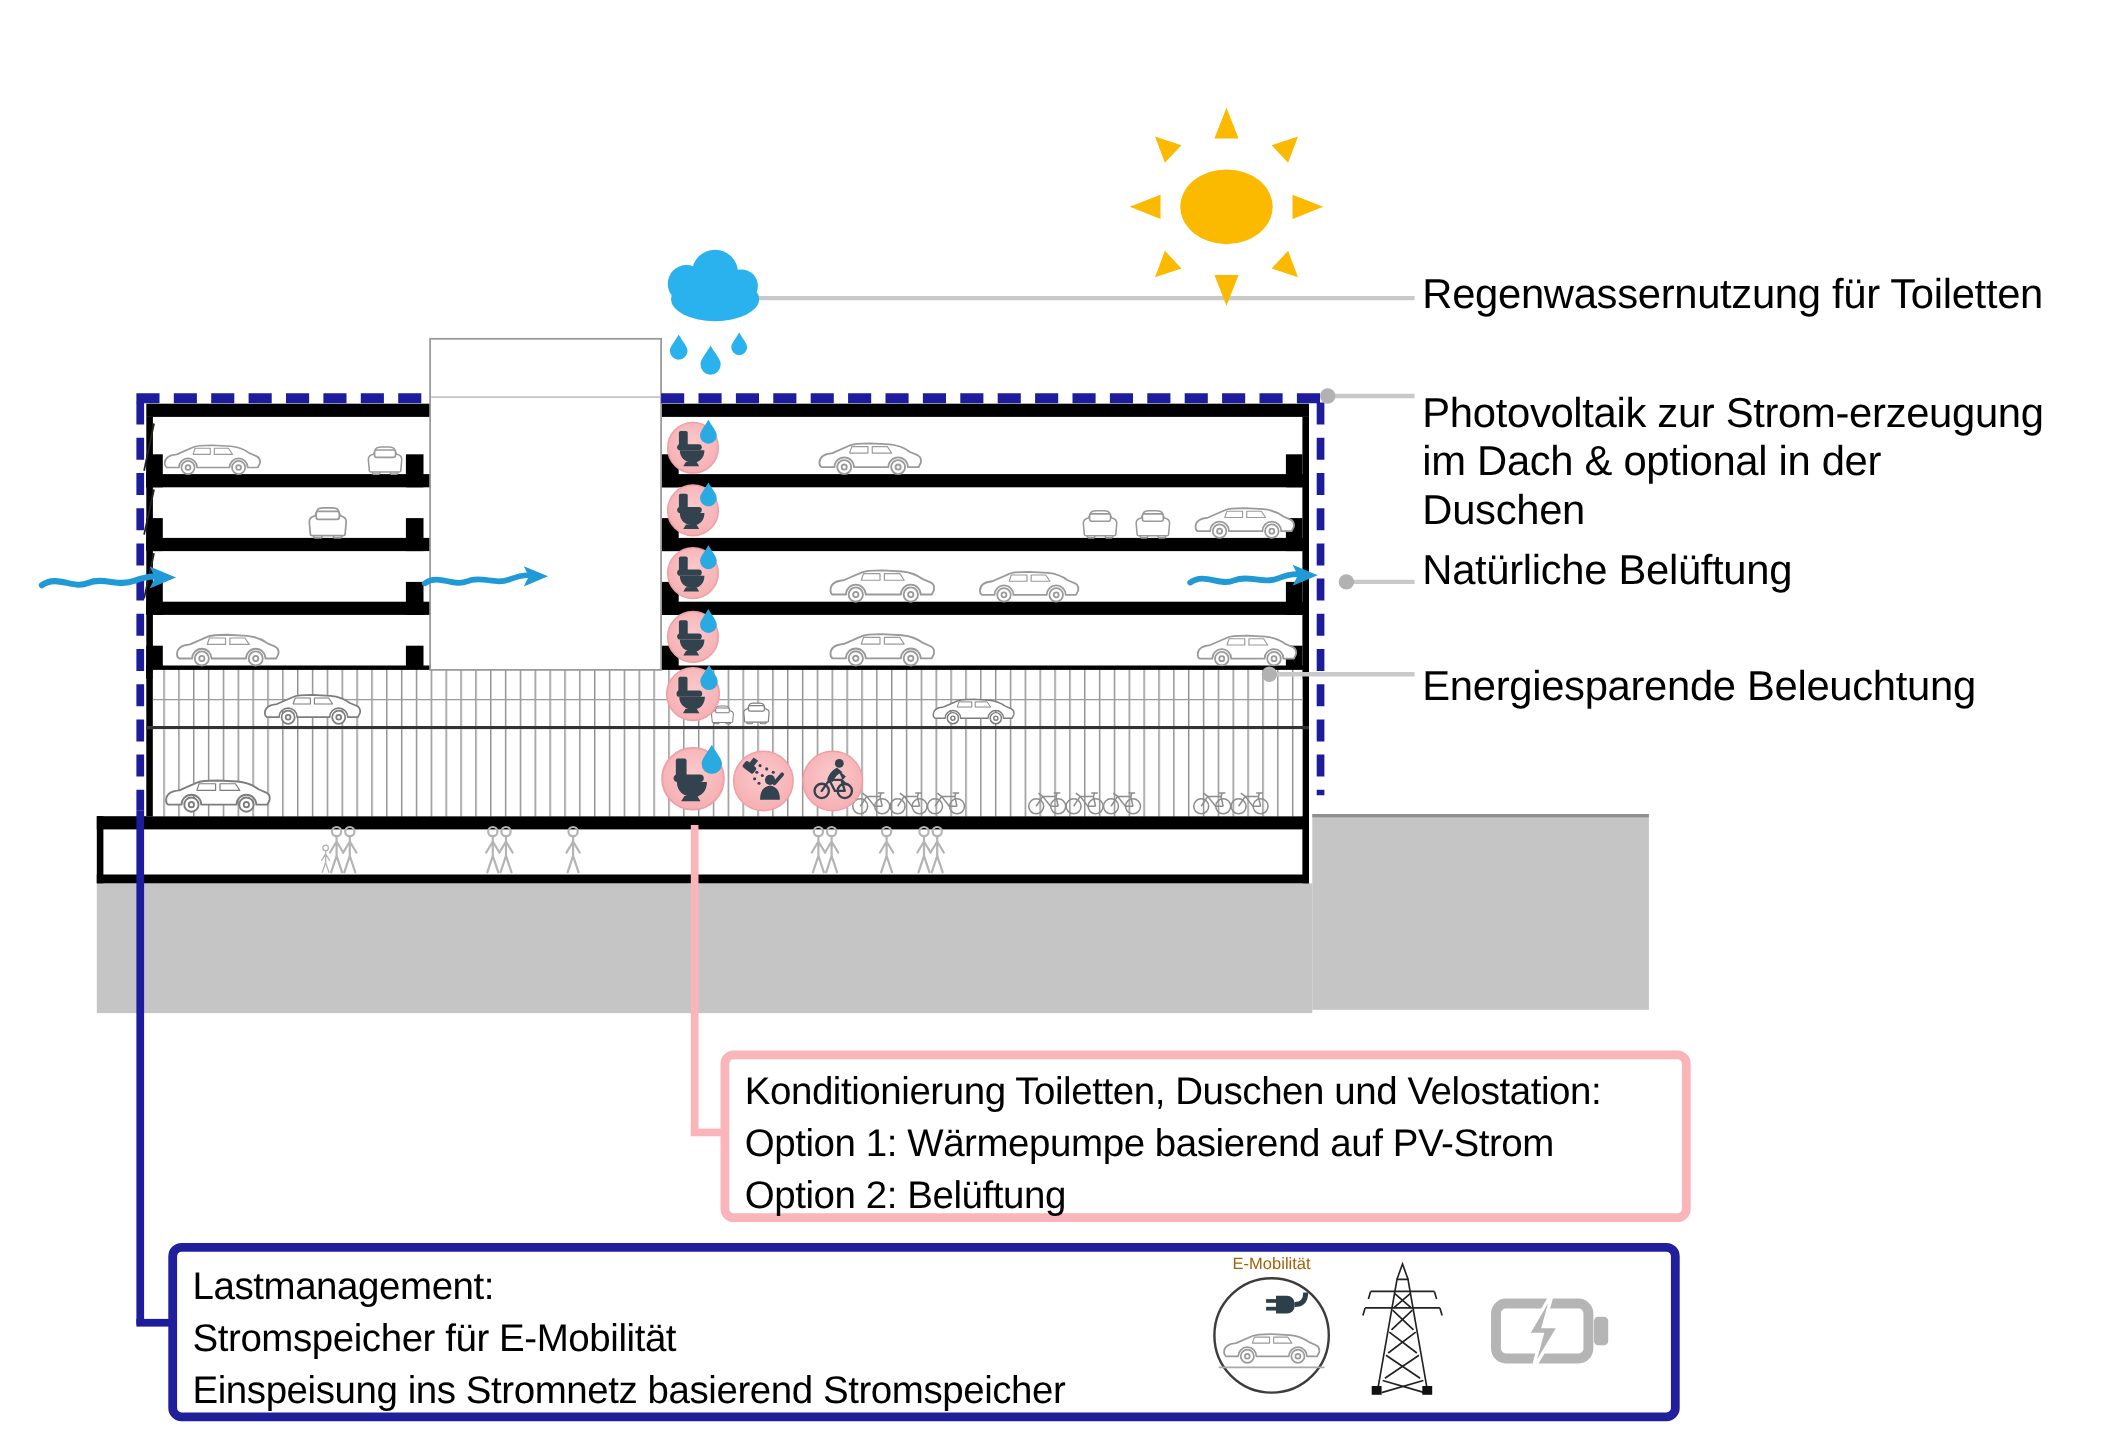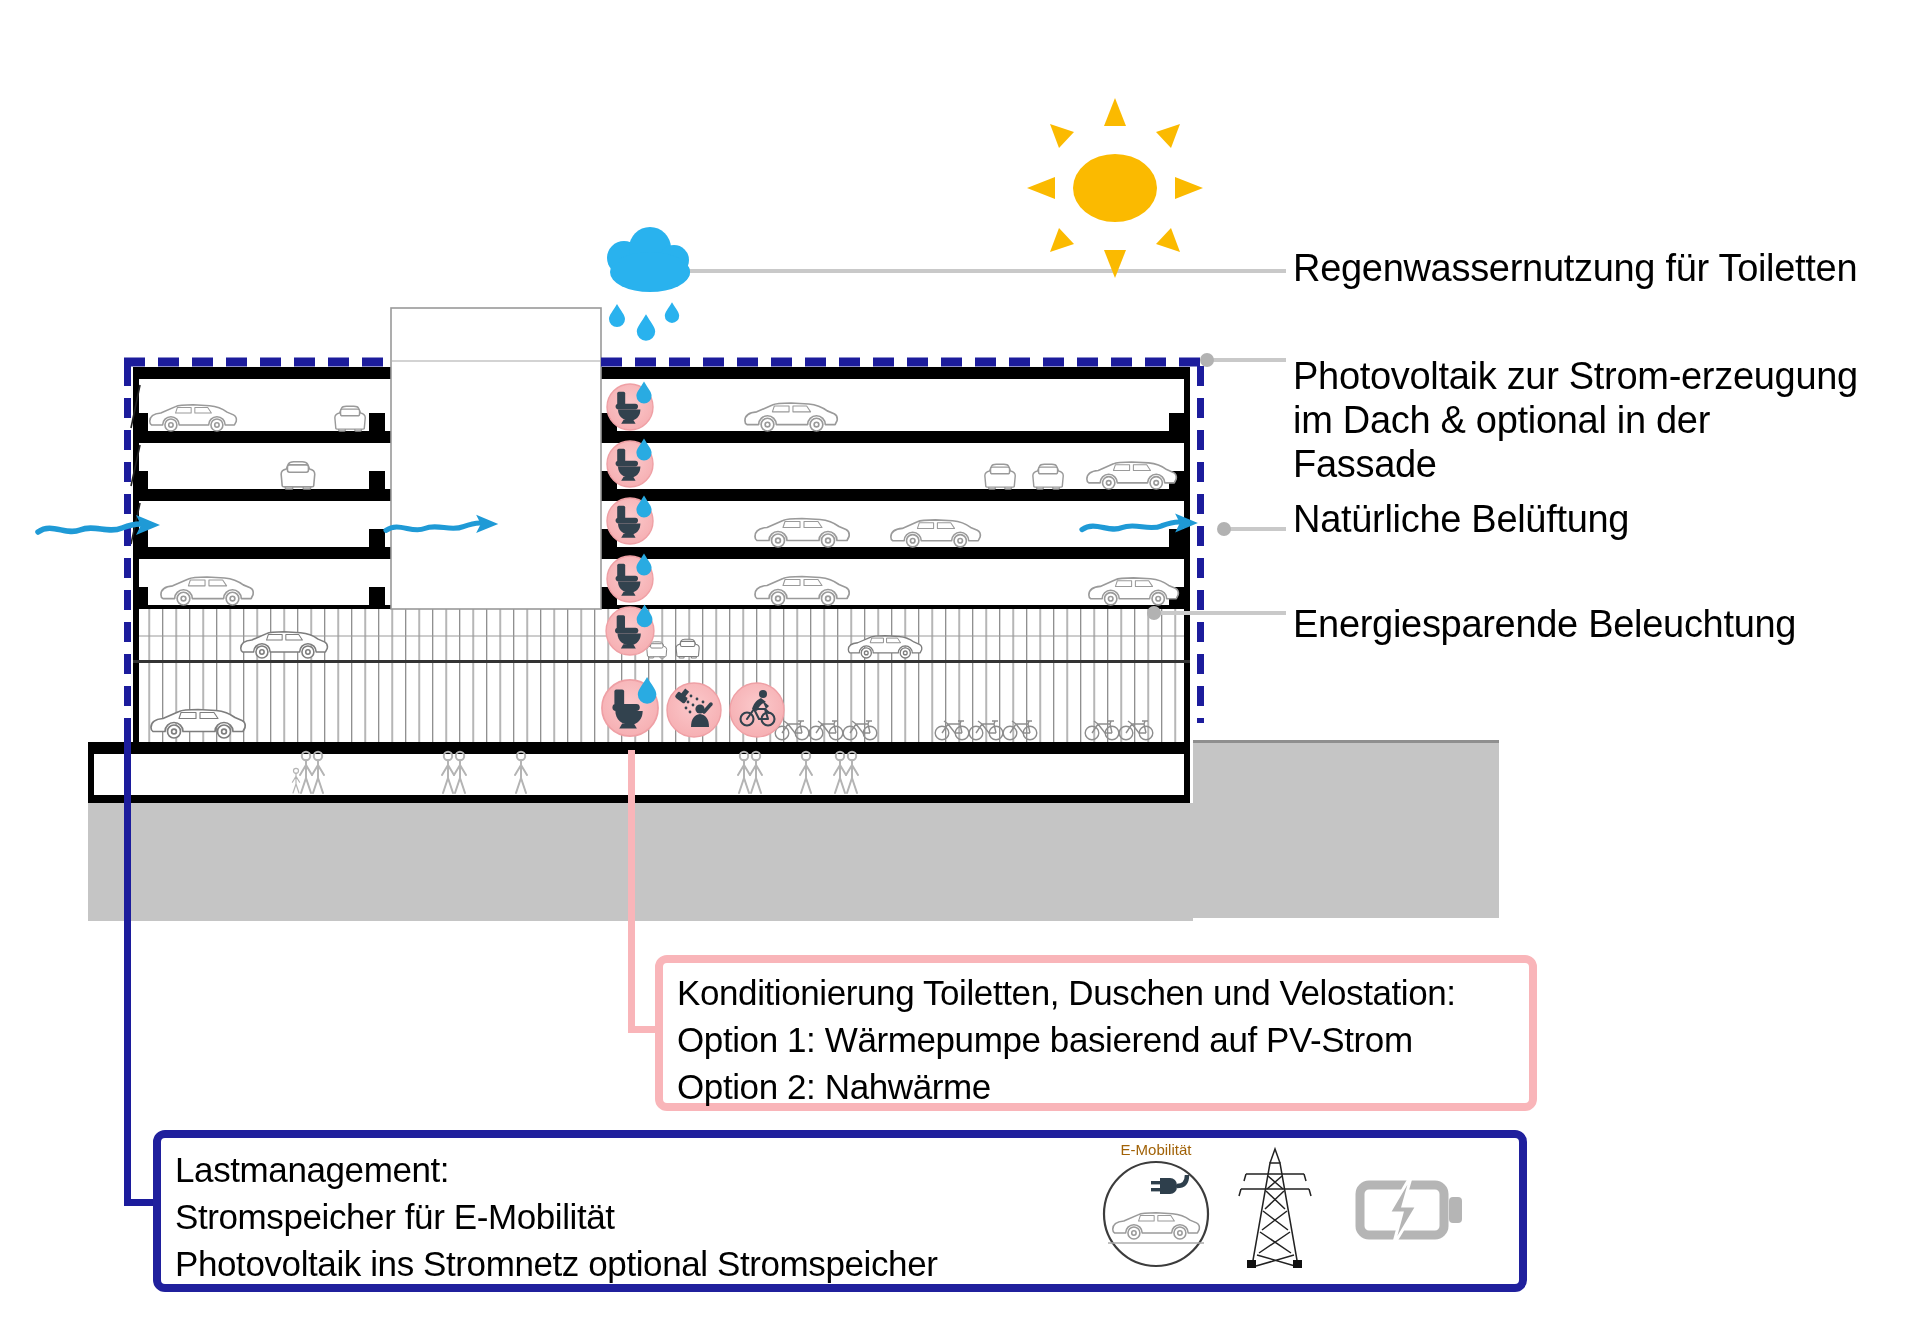--- a/index.html
+++ b/index.html
@@ -325,7 +325,7 @@
 <div class="note" style="left:1293px;top:338px">
   <div>Photovoltaik zur Strom-erzeugung</div>
   <div>im Dach &amp; optional in der</div>
-  <div>Fassade</div>
+  <div>Duschen</div>
 </div>
 
 <div class="note" style="left:1293px;top:481px">Natürliche Belüftung</div>

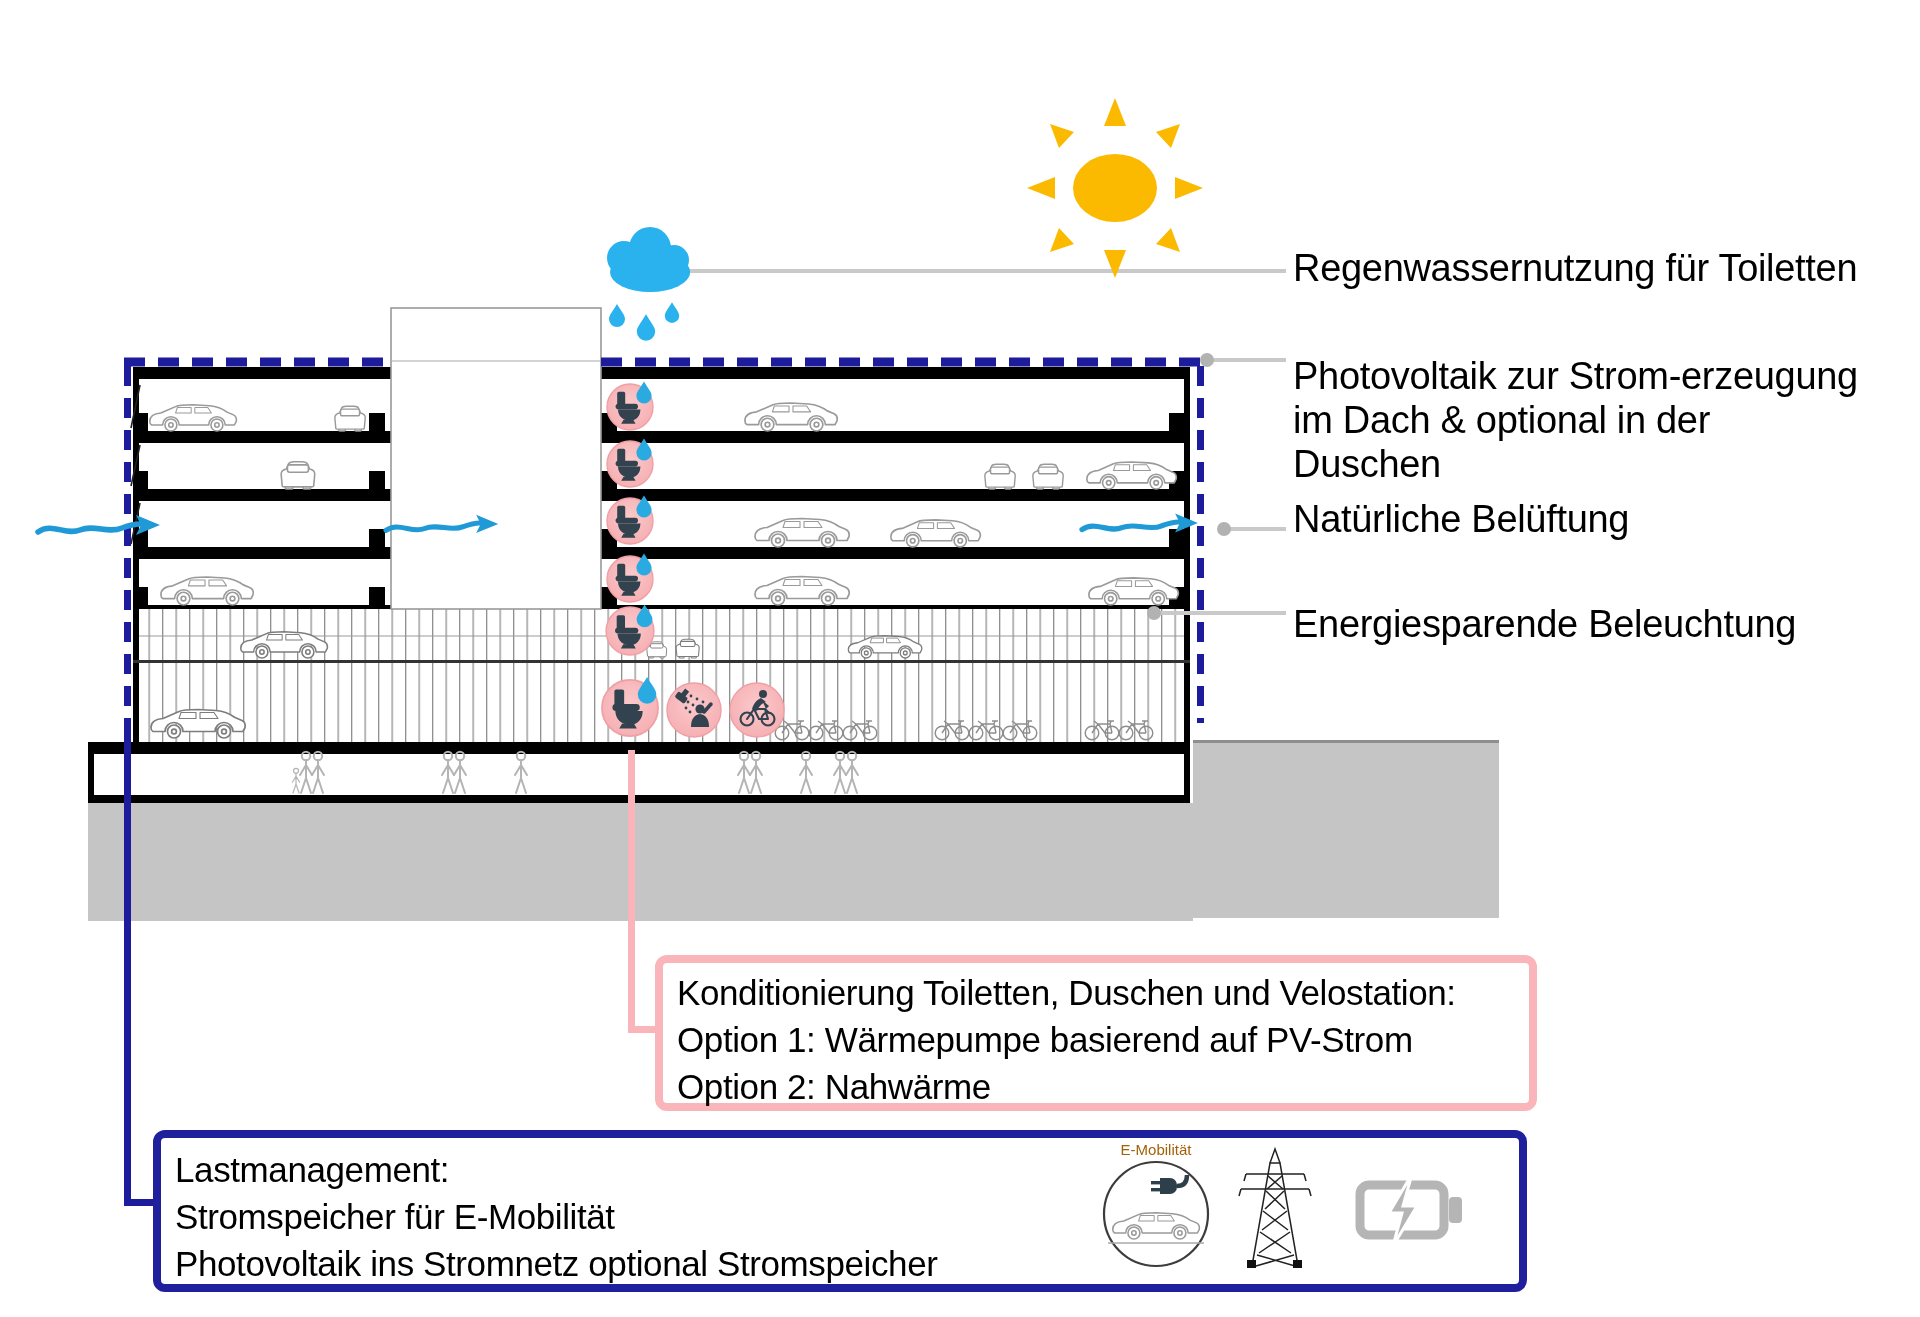--- a/index.html
+++ b/index.html
@@ -335,7 +335,7 @@
 <div class="roundbox pinkbox" style="left:655px;top:955px;width:882px;height:156px;padding:6px 0 0 14px">
   <div class="bt">Konditionierung Toiletten, Duschen und Velostation:</div>
   <div class="bt">Option 1: Wärmepumpe basierend auf PV-Strom</div>
-  <div class="bt">Option 2: Nahwärme</div>
+  <div class="bt">Option 2: Belüftung</div>
 </div>
 
 <div class="roundbox navybox" style="left:153px;top:1130px;width:1374px;height:162px;padding:8px 16px 0 14px">

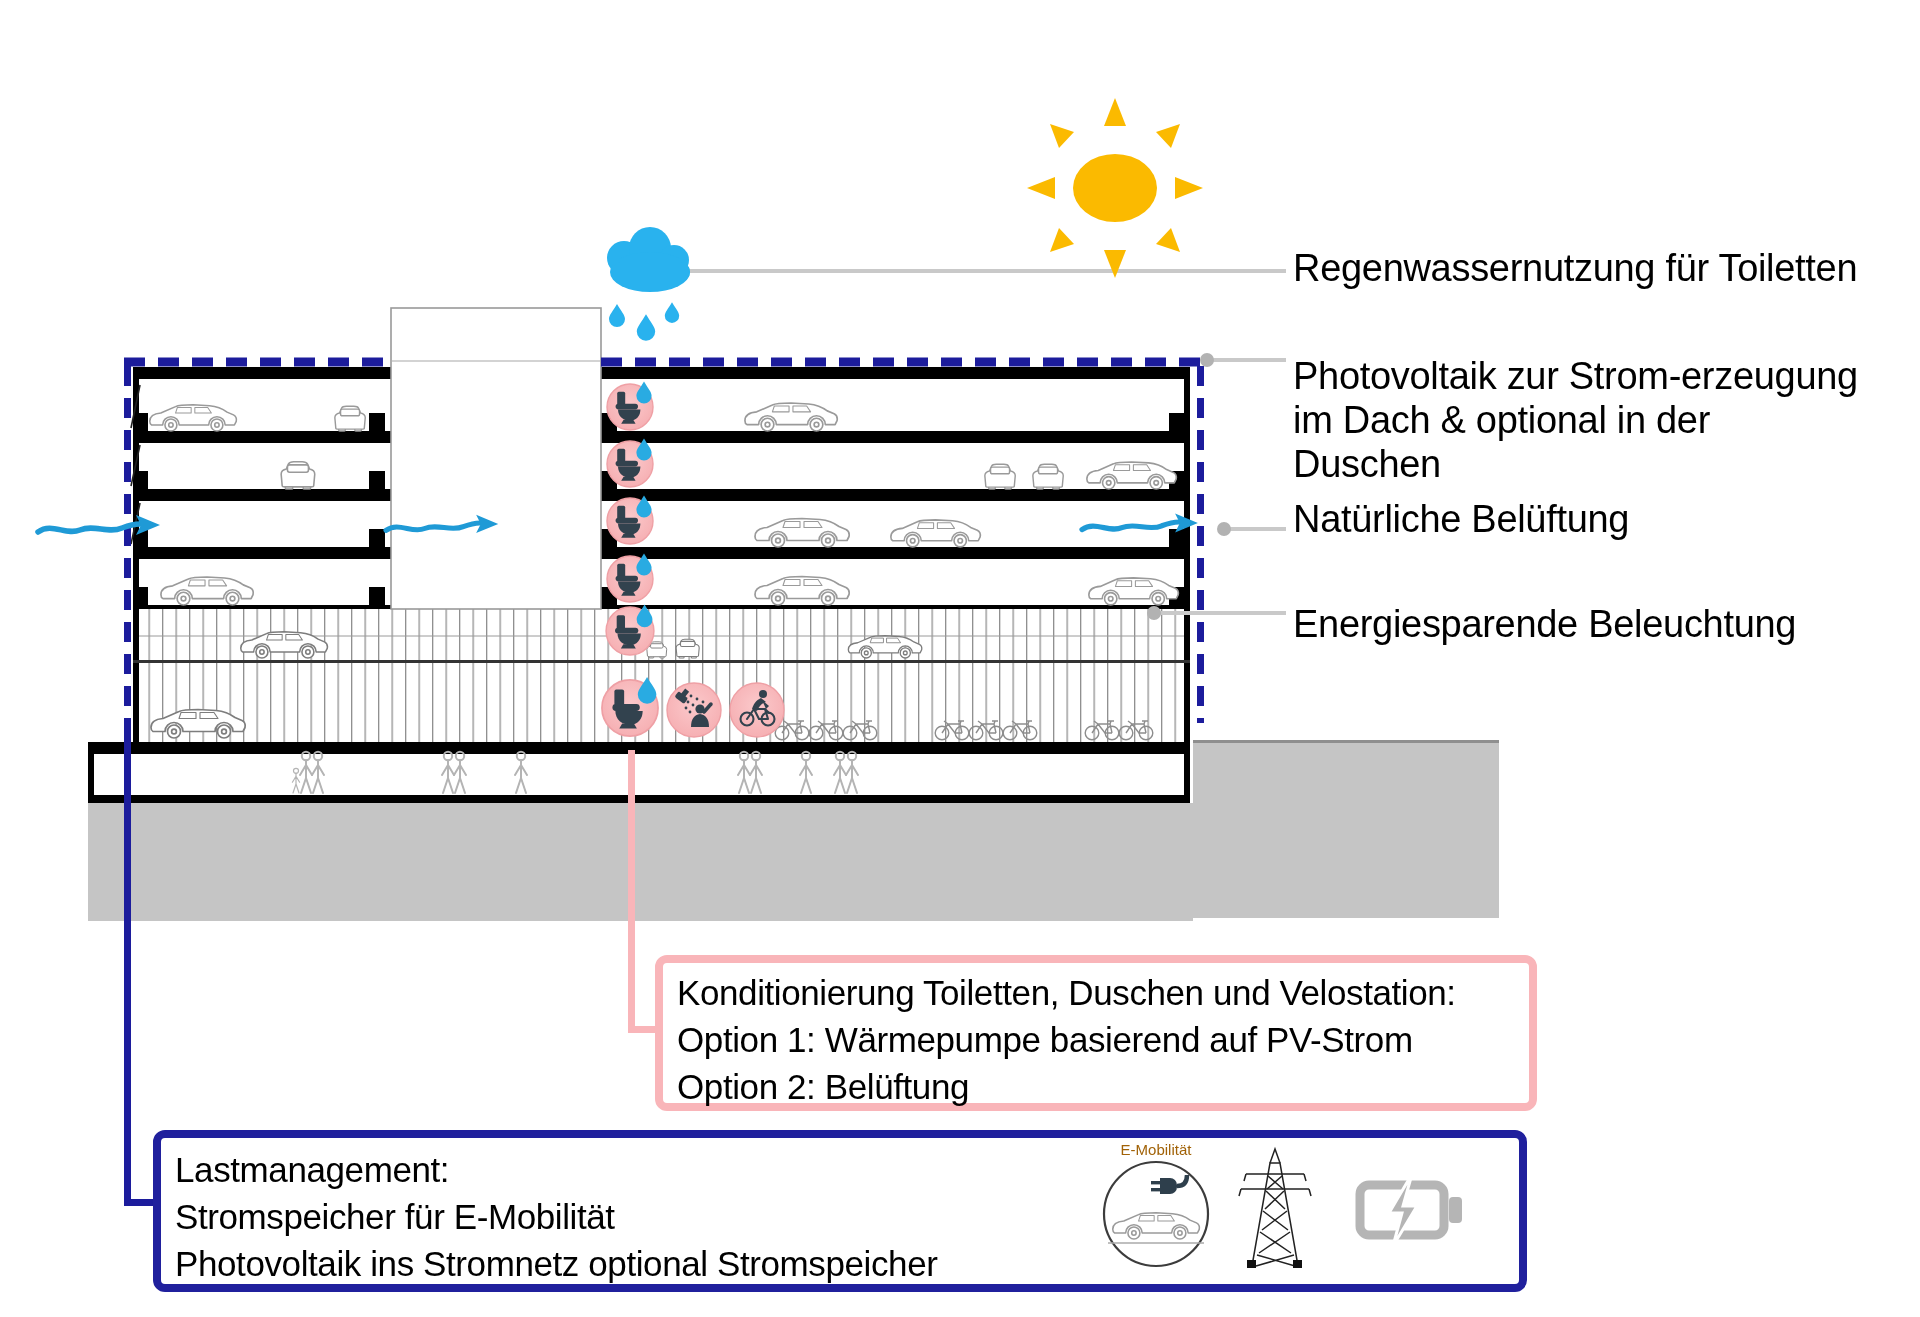--- a/index.html
+++ b/index.html
@@ -341,7 +341,7 @@
 <div class="roundbox navybox" style="left:153px;top:1130px;width:1374px;height:162px;padding:8px 16px 0 14px">
   <div class="bt">Lastmanagement:</div>
   <div class="bt">Stromspeicher für E-Mobilität</div>
-  <div class="bt">Photovoltaik ins Stromnetz optional Stromspeicher</div>
+  <div class="bt">Einspeisung ins Stromnetz basierend Stromspeicher</div>
 </div>
 
 <div class="emlabel" style="left:1096px;top:1141px;width:120px">E-Mobilität</div>

